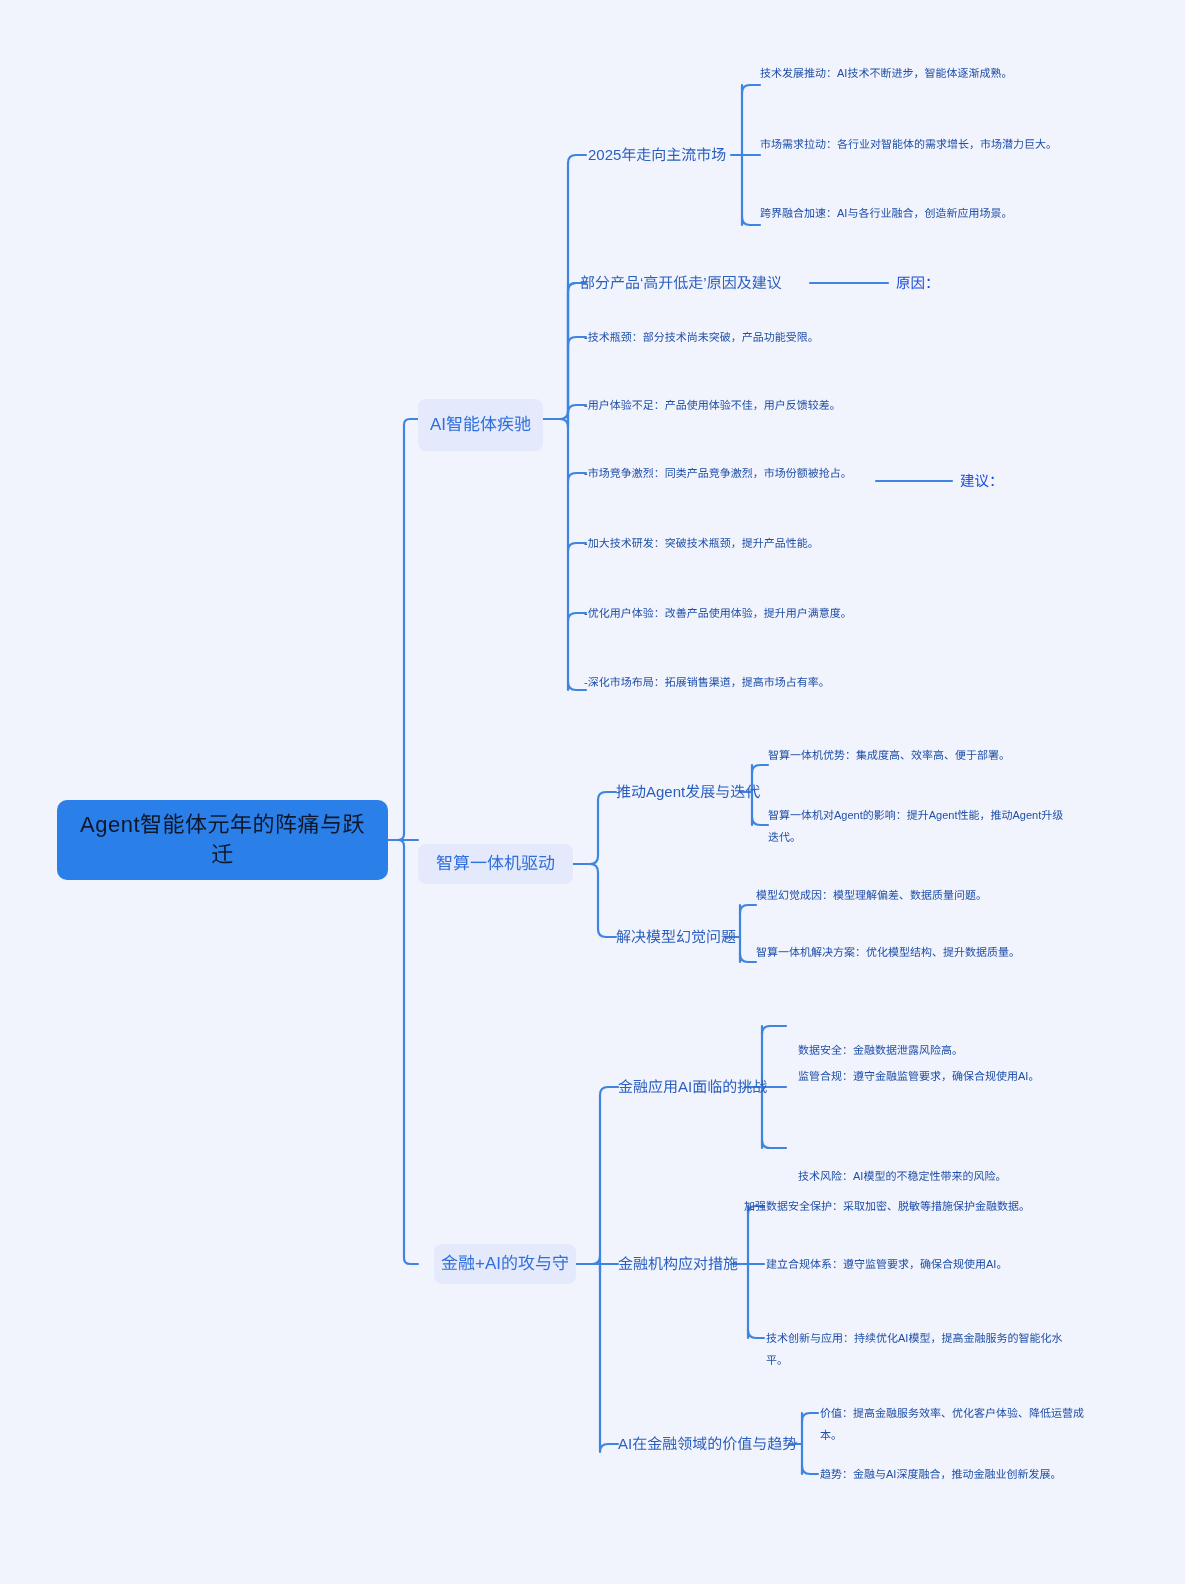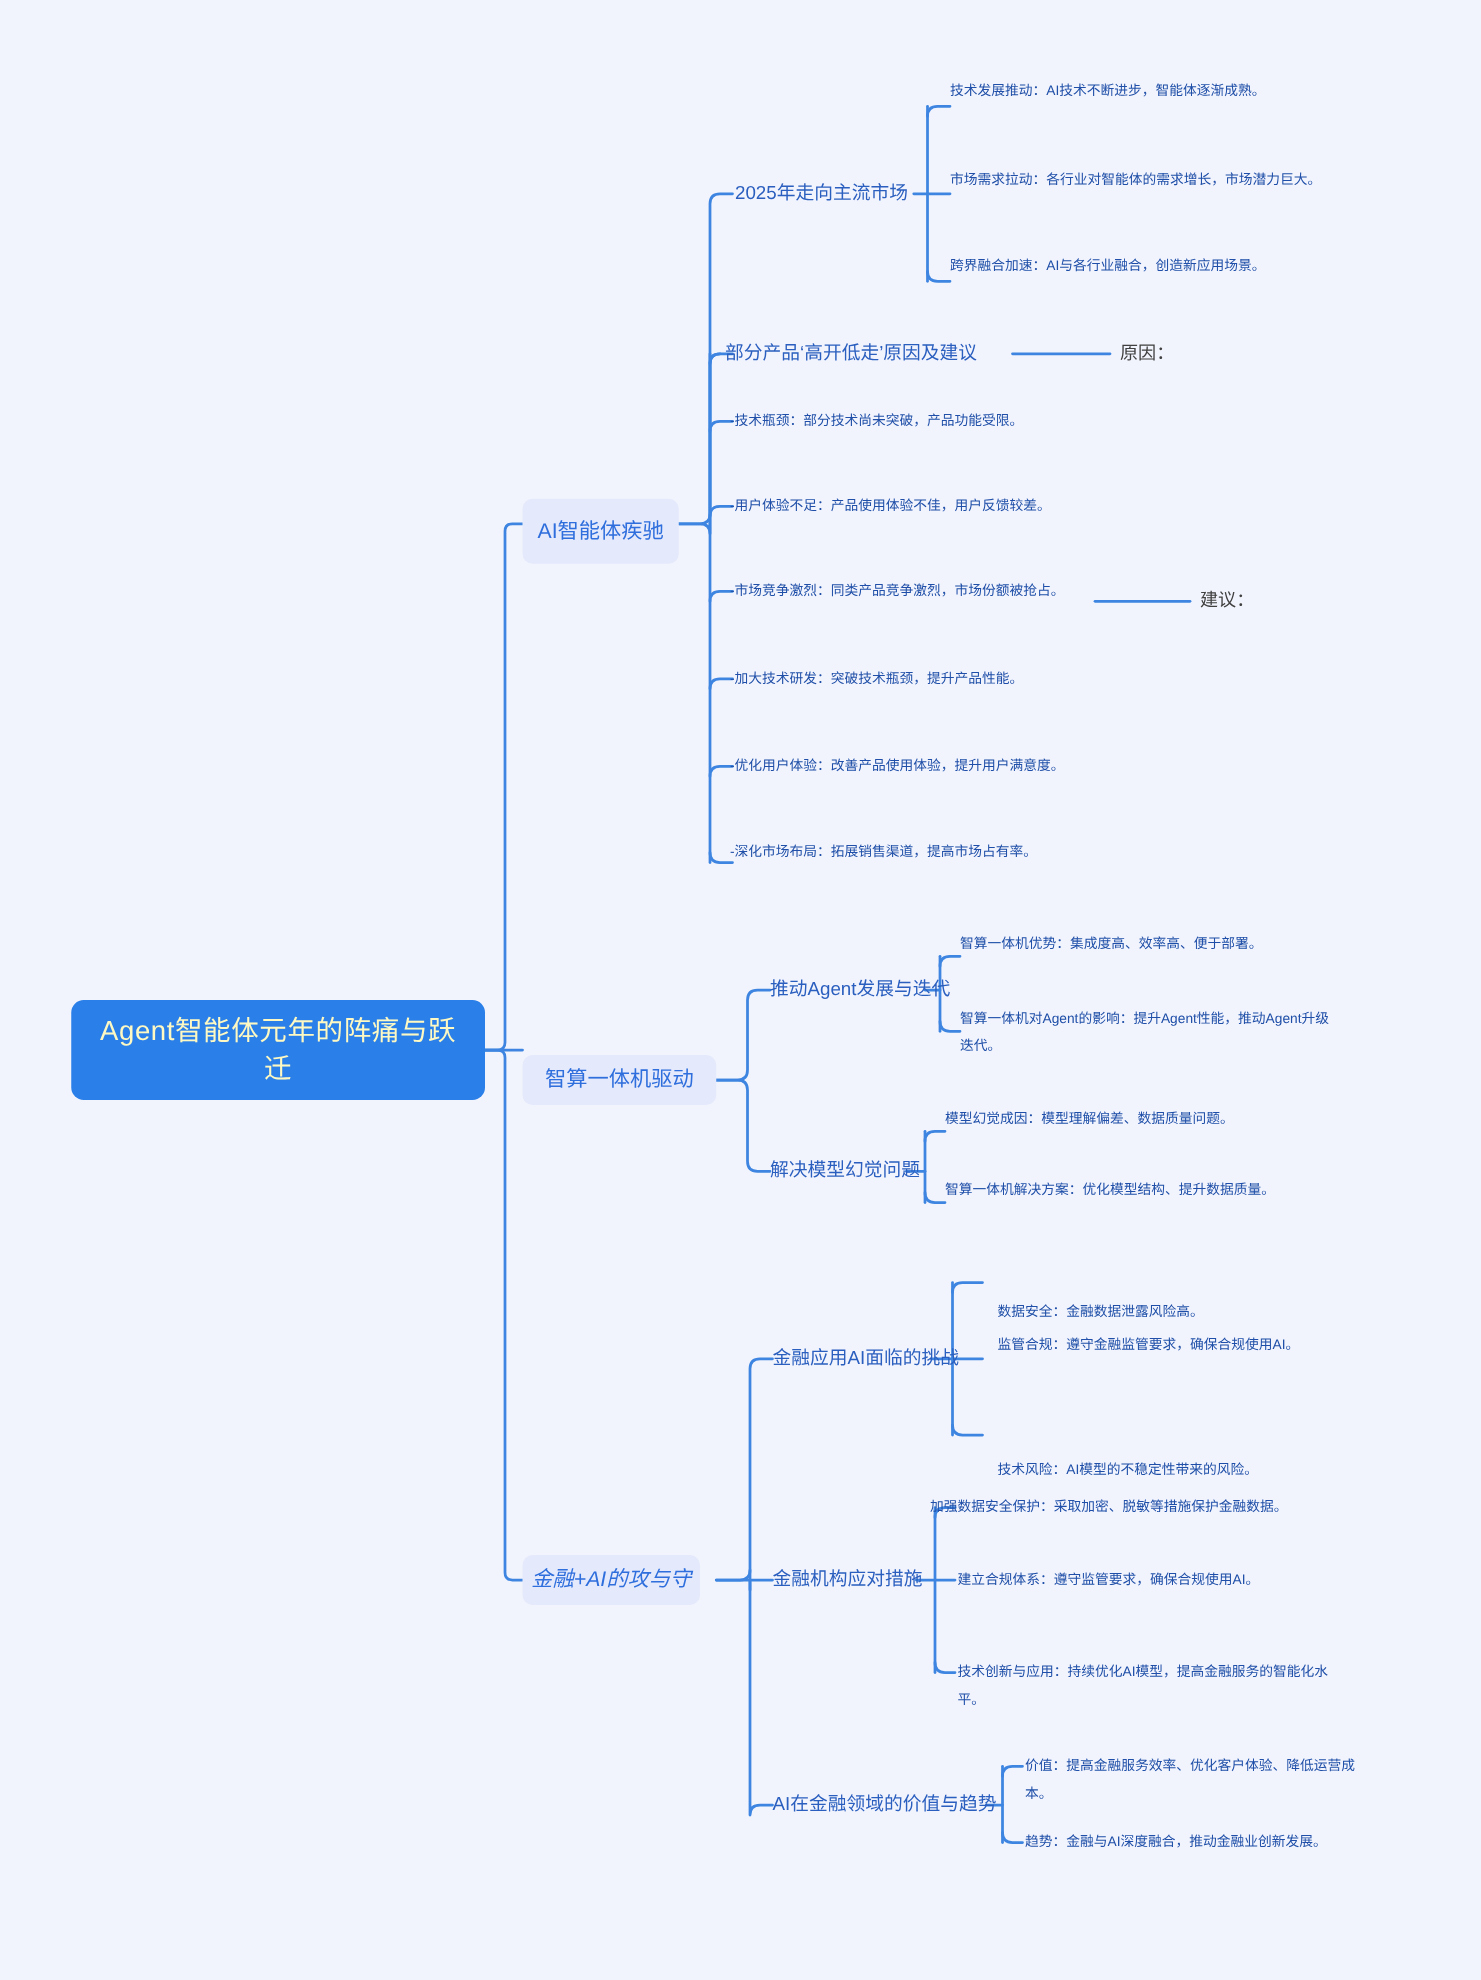--- a/index.html
+++ b/index.html
@@ -57,7 +57,7 @@
   }
   .leaf span, .lvl2 span{display:block;}
   .small-label{
-    color:#404040;
+    color:#1d4ed8;
     font-size:14.5px;
     line-height:22px;
     white-space:nowrap;

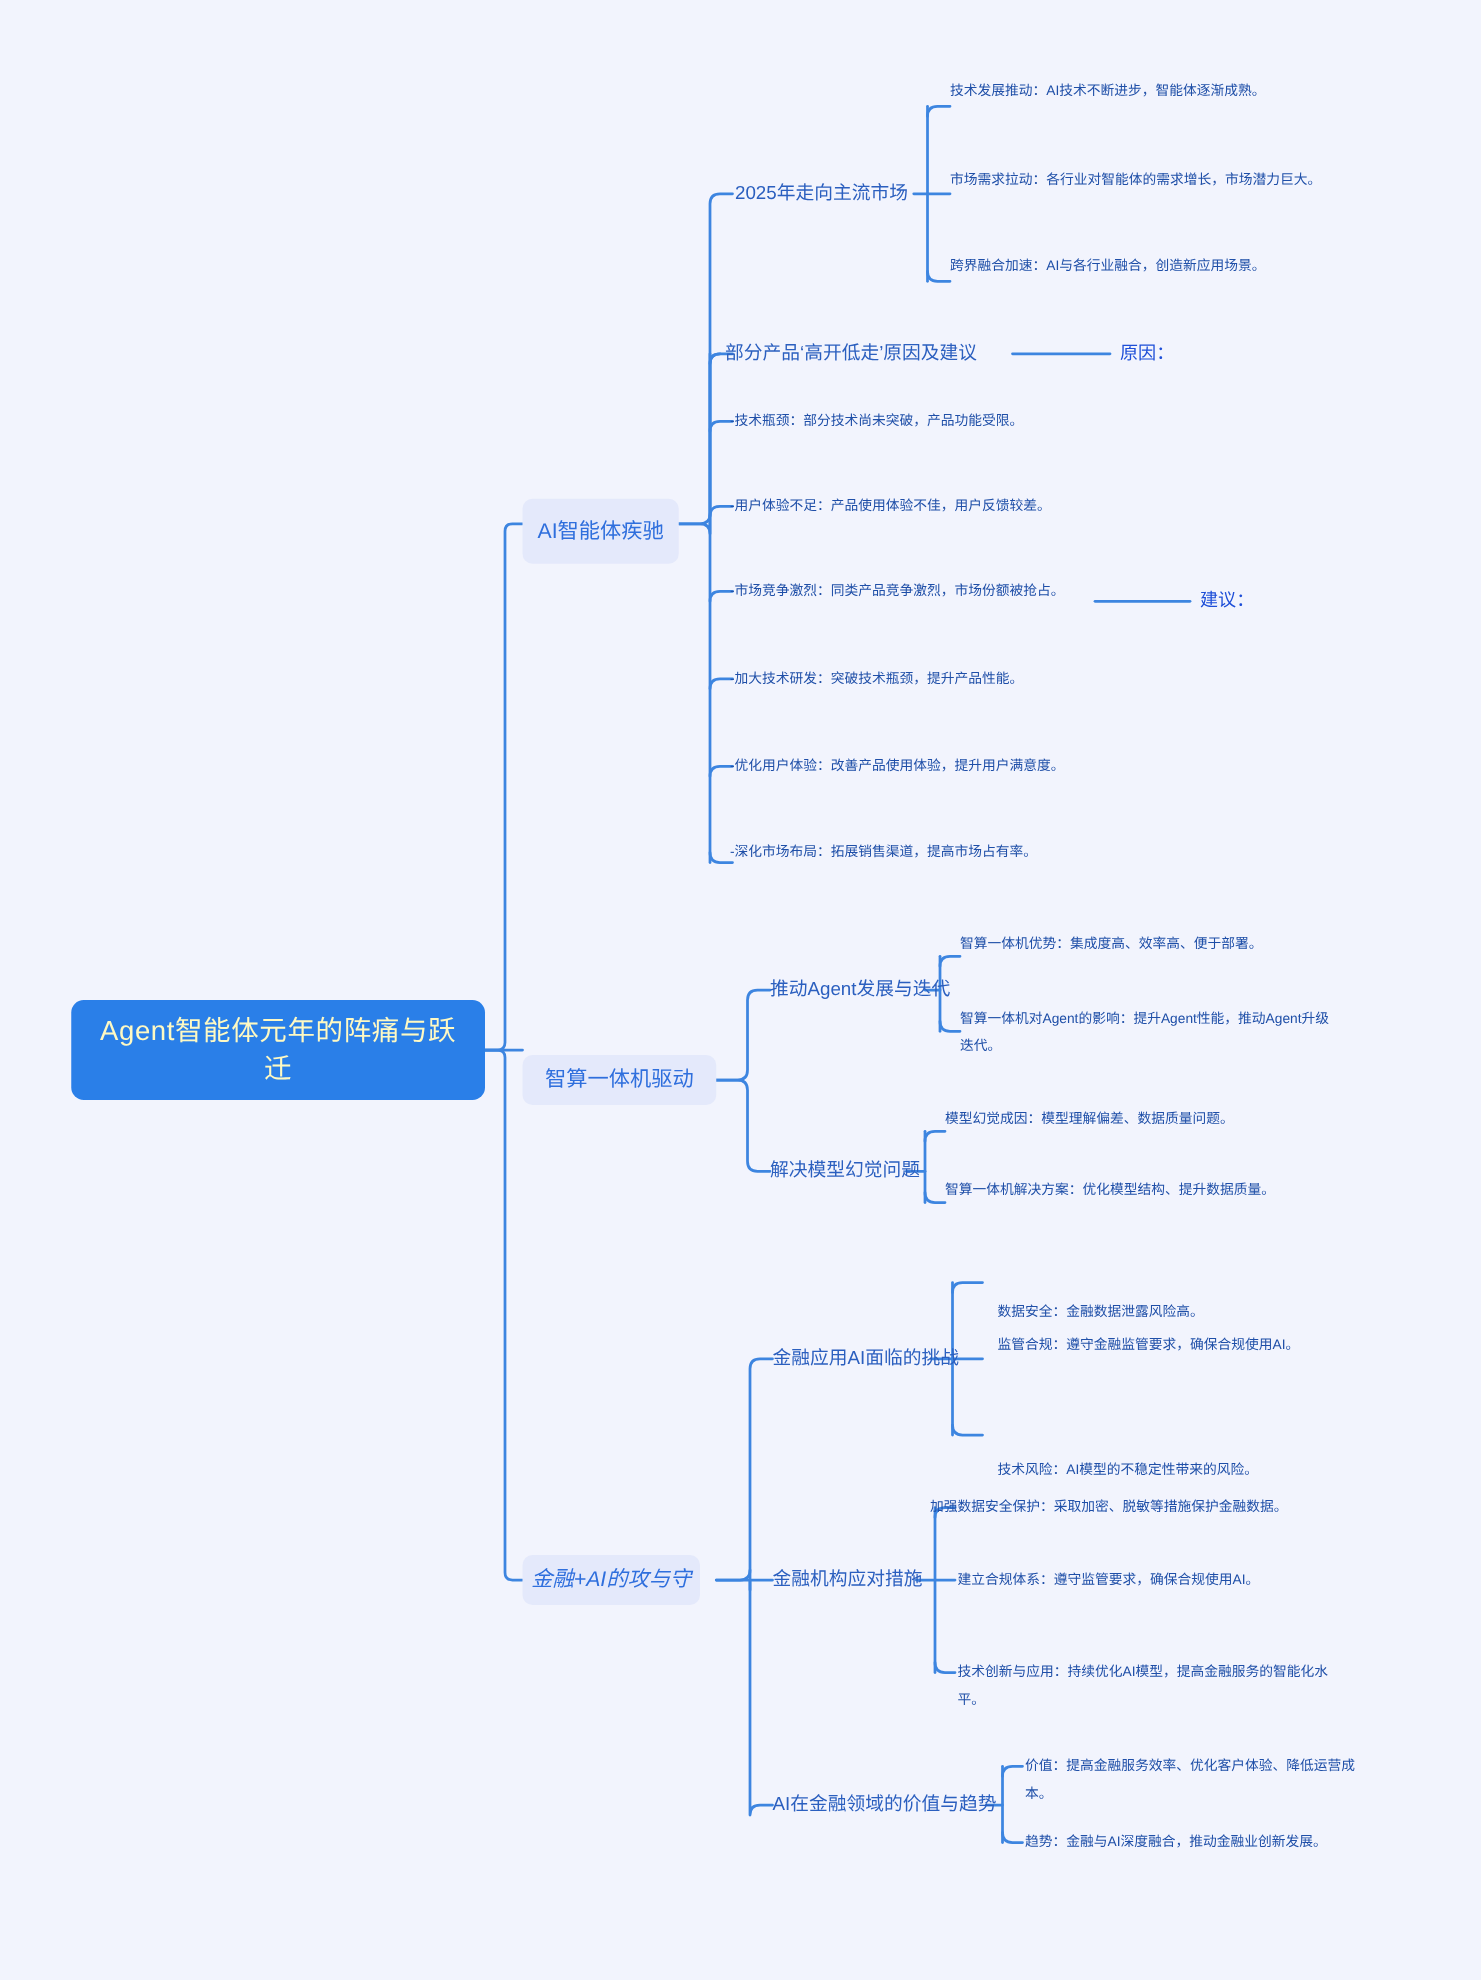--- a/index.html
+++ b/index.html
@@ -19,7 +19,7 @@
   
   .root{
     background:#2a7fe8;
-    color:#fef9c3;
+    color:#0f172a;
     border-radius:10px;
     font-size:22px;
     line-height:30px;

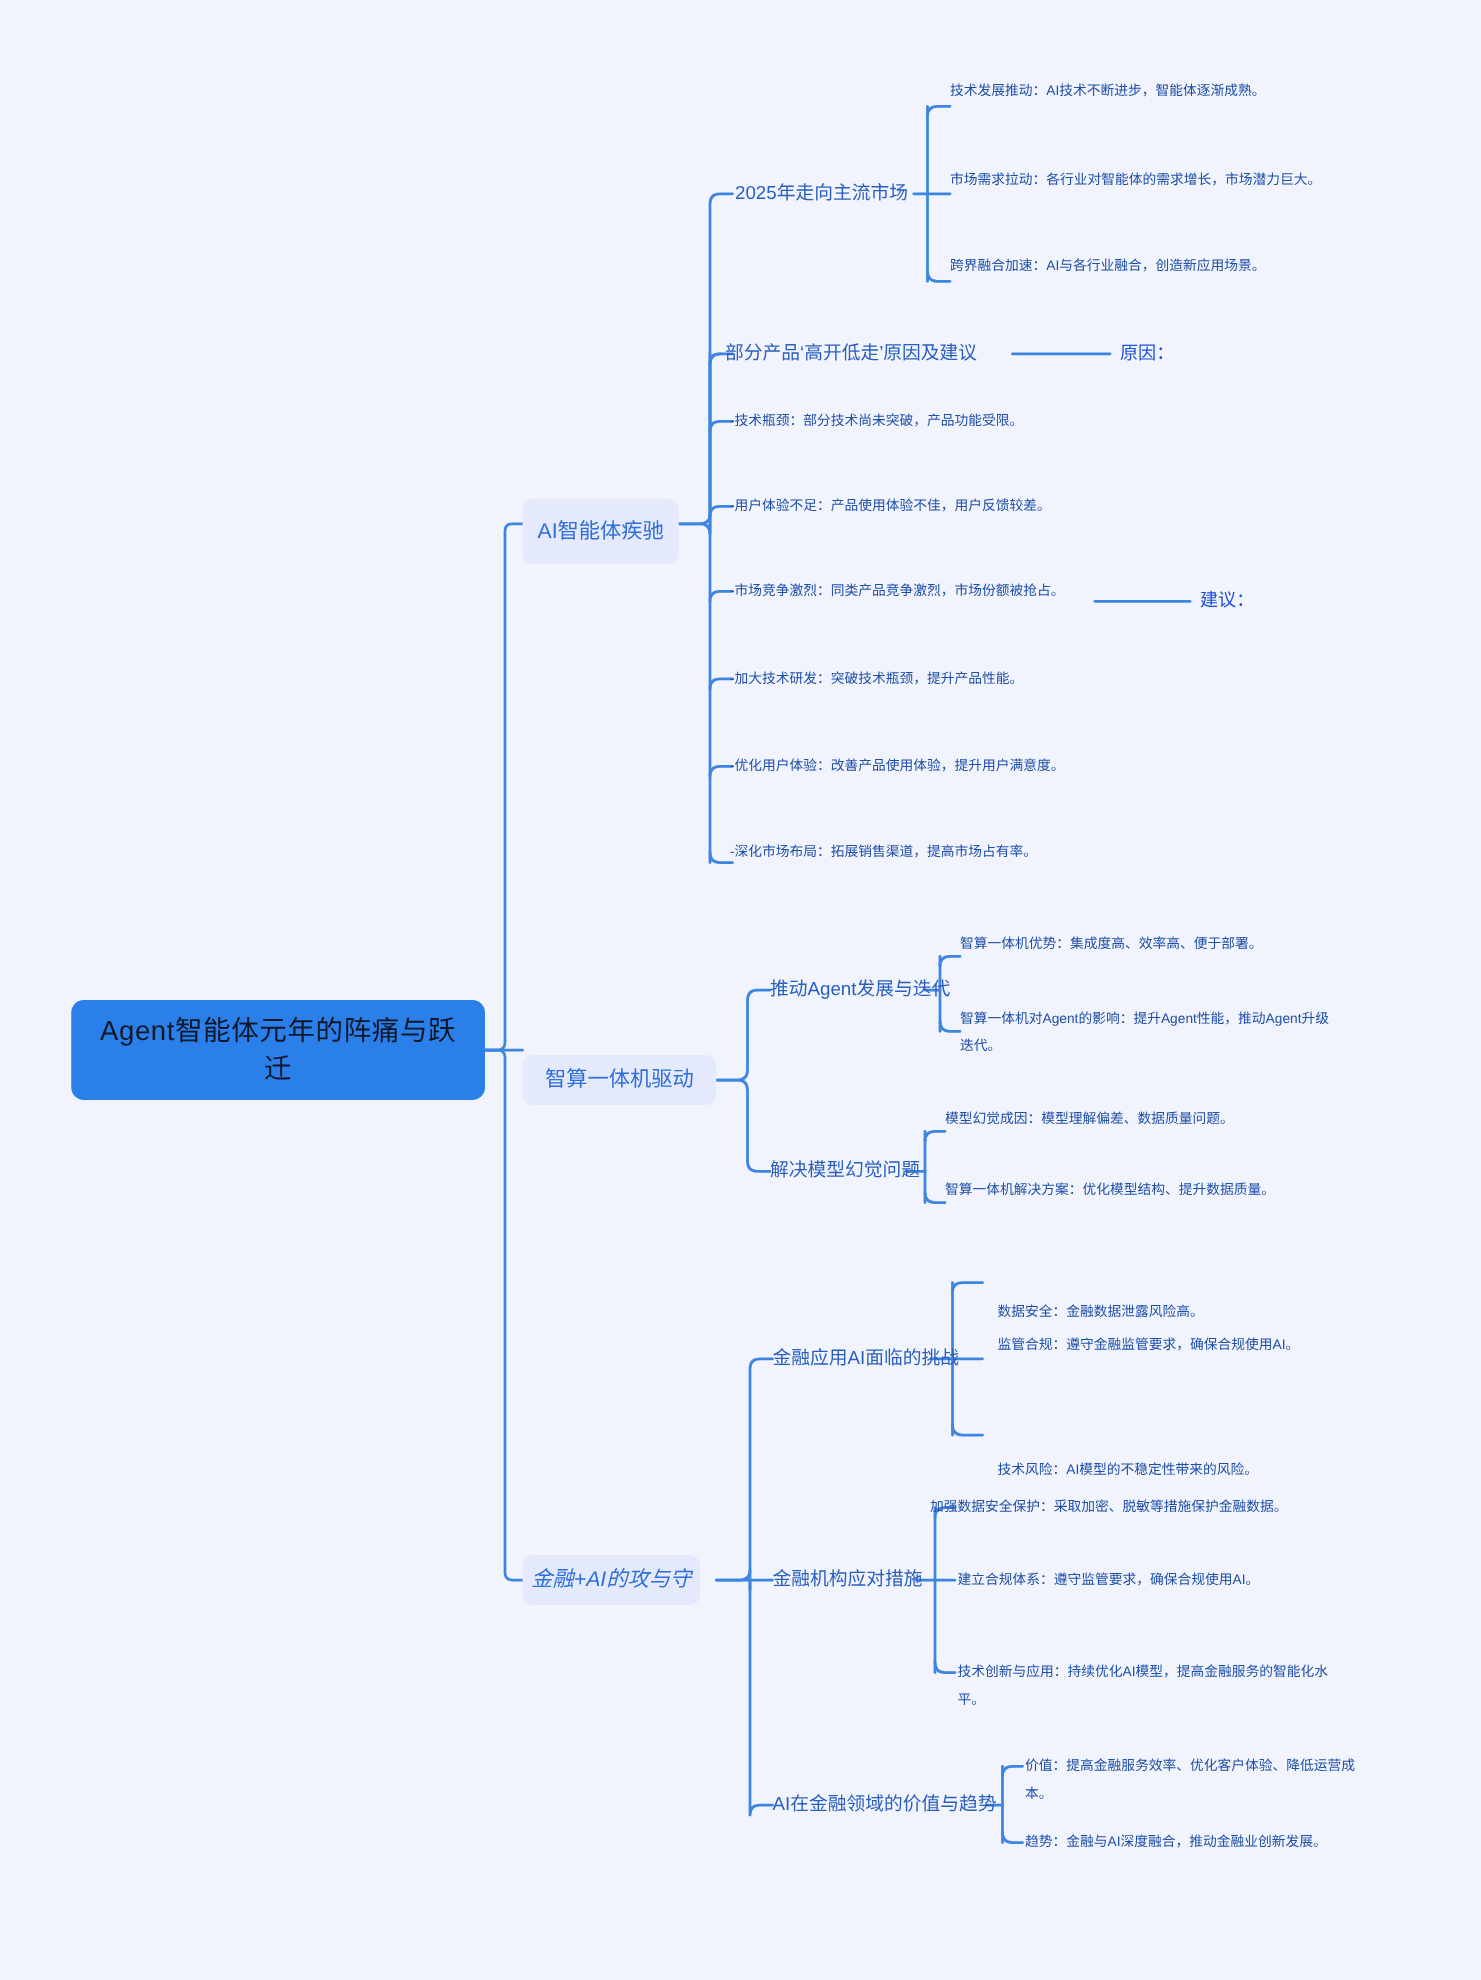--- a/index.html
+++ b/index.html
@@ -147,7 +147,7 @@
     <span>智算一体机驱动</span>
   </div>
 
-  <div class="node lvl1" style="left:418px; top:1244px; width:142px; height:40px;font-style:italic;">
+  <div class="node lvl1" style="left:434px; top:1244px; width:142px; height:40px;">
     <span>金融+AI的攻与守</span>
   </div>
 

